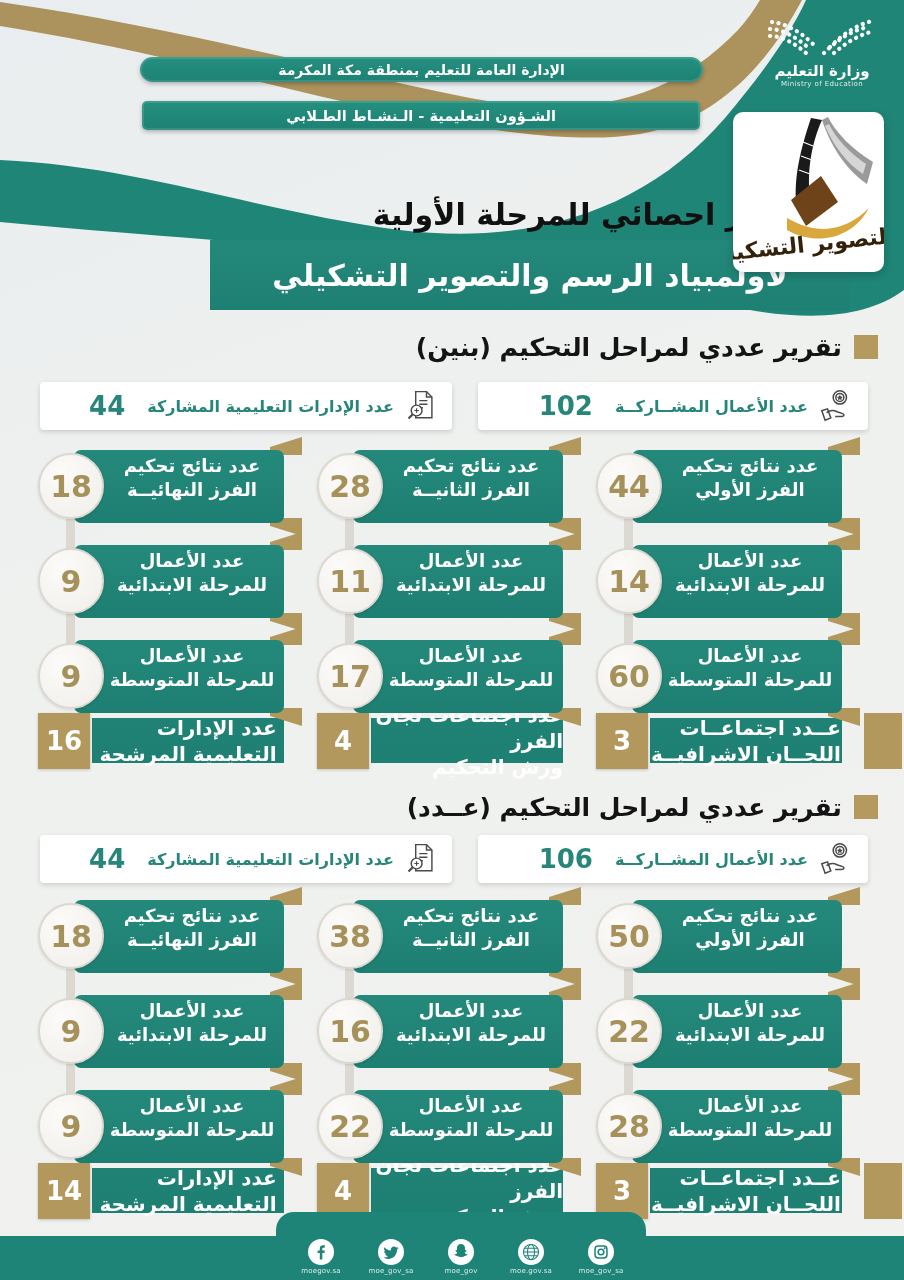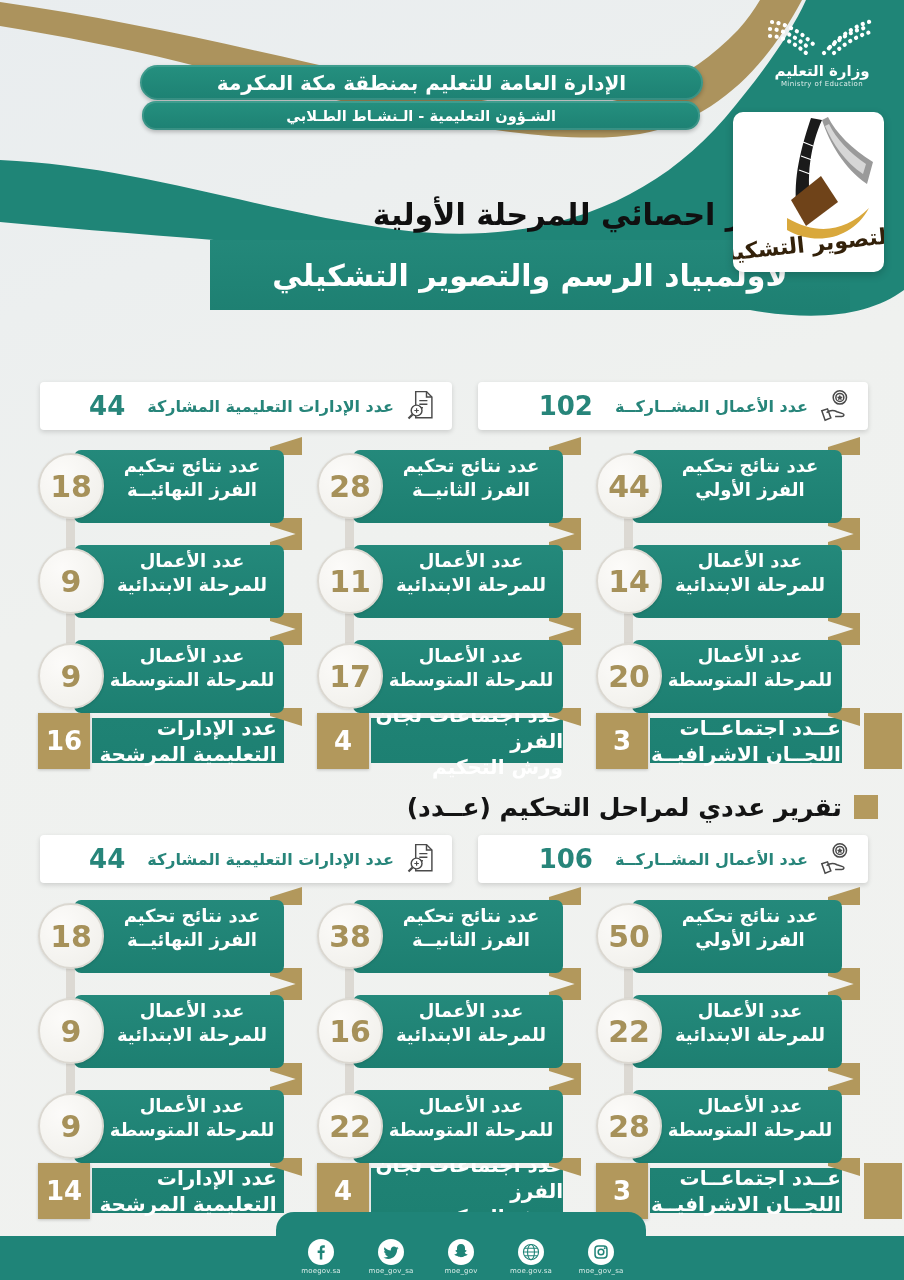--- a/index.html
+++ b/index.html
@@ -15,7 +15,7 @@
           display:flex; align-items:center; justify-content:center; font-weight:bold;
           box-shadow:0 2px 4px rgba(0,0,0,.25), inset 0 0 0 2px rgba(255,255,255,.12);
           z-index:3; }
-  .pill1 { top:65px; left:140px; width:563px; height:35px; border-radius:20px; font-size:20px; }
+  .pill1 { top:57px; left:140px; width:563px; height:25px; border-radius:20px; font-size:14px; }
   .pill2 { top:101px; left:142px; width:558px; height:29px; border-radius:14px; font-size:14.5px; }
 
   .moe { position:absolute; top:12px; left:758px; width:128px; text-align:center; z-index:3; }

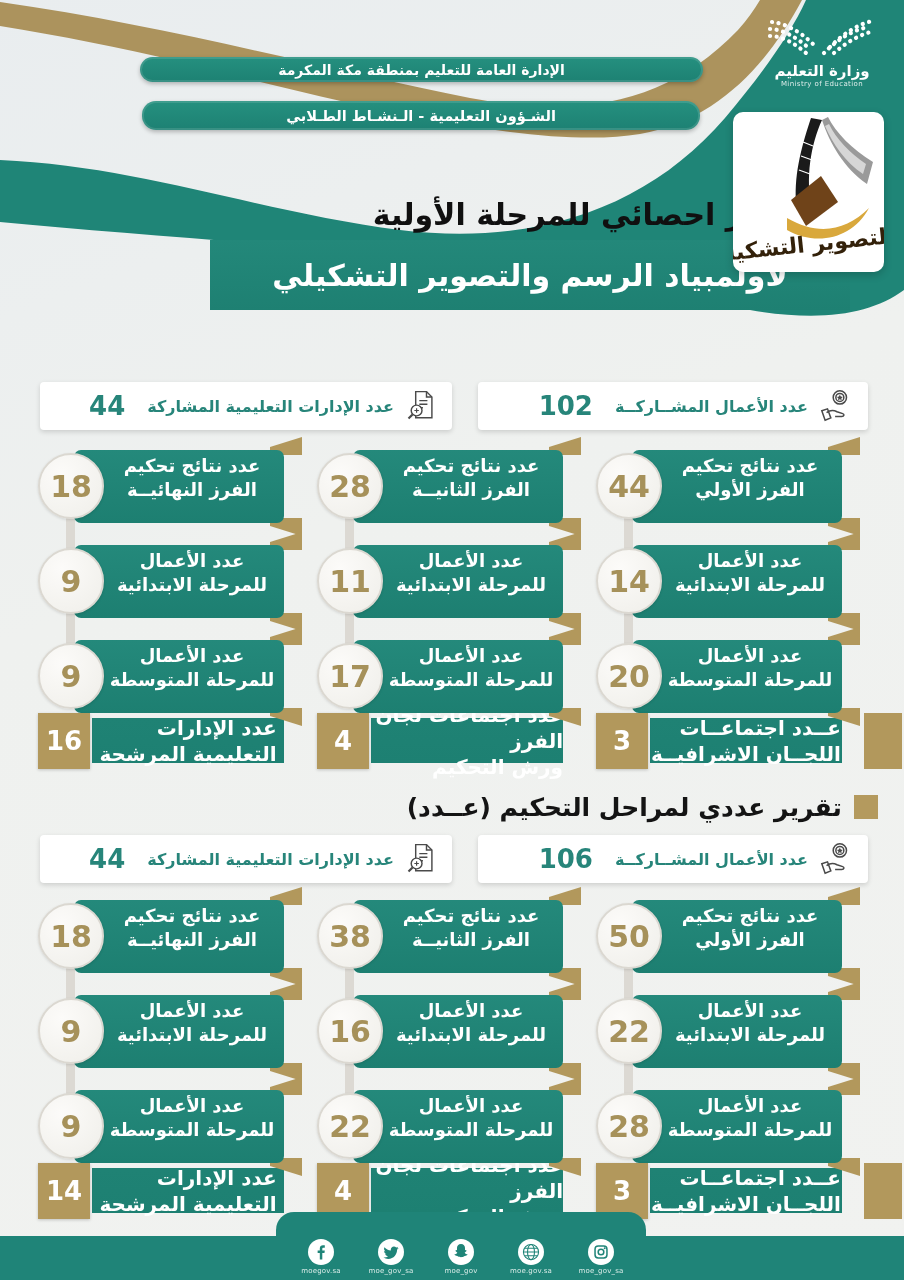--- a/index.html
+++ b/index.html
@@ -16,7 +16,7 @@
           box-shadow:0 2px 4px rgba(0,0,0,.25), inset 0 0 0 2px rgba(255,255,255,.12);
           z-index:3; }
   .pill1 { top:57px; left:140px; width:563px; height:25px; border-radius:20px; font-size:14px; }
-  .pill2 { top:101px; left:142px; width:558px; height:29px; border-radius:14px; font-size:14.5px; }
+  .pill2 { top:101px; left:142px; width:558px; height:29px; border-radius:5px; font-size:14.5px; }
 
   .moe { position:absolute; top:12px; left:758px; width:128px; text-align:center; z-index:3; }
   .moe .ar { color:#fff; font-size:15px; font-weight:bold; margin-top:2px; }

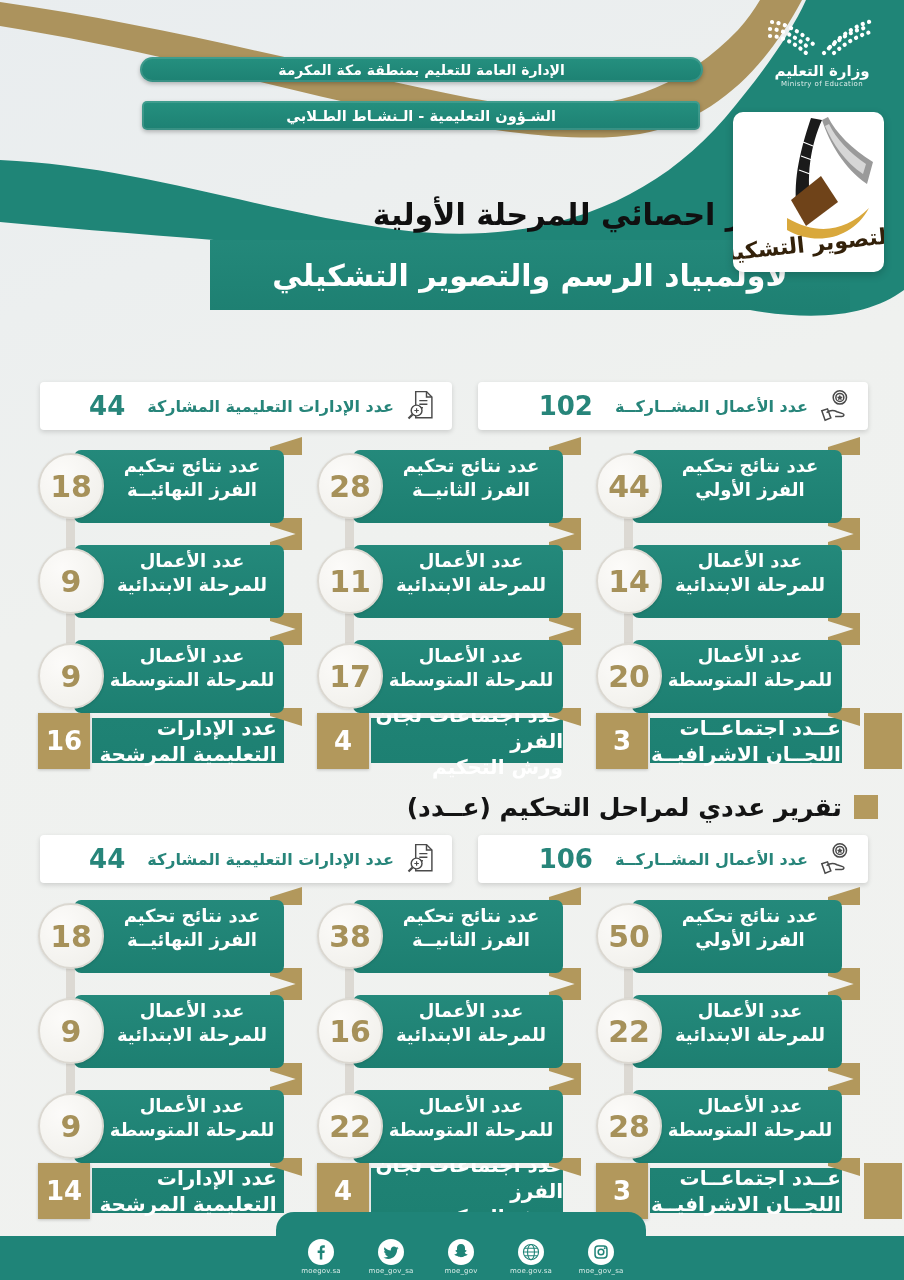--- a/index.html
+++ b/index.html
@@ -129,6 +129,10 @@
   <div class="report-title">تقرير احصائي للمرحلة الأولية</div>
   <div class="title-banner">لأولمبياد الرسم والتصوير التشكيلي</div>
 
+  <div class="sec-h" style="top:330px">
+    <span class="sq"></span>
+    <span class="txt">تقرير عددي لمراحل التحكيم (بنين)</span>
+  </div>
 
   <div class="cards" style="top:382px">
     <div class="card works">

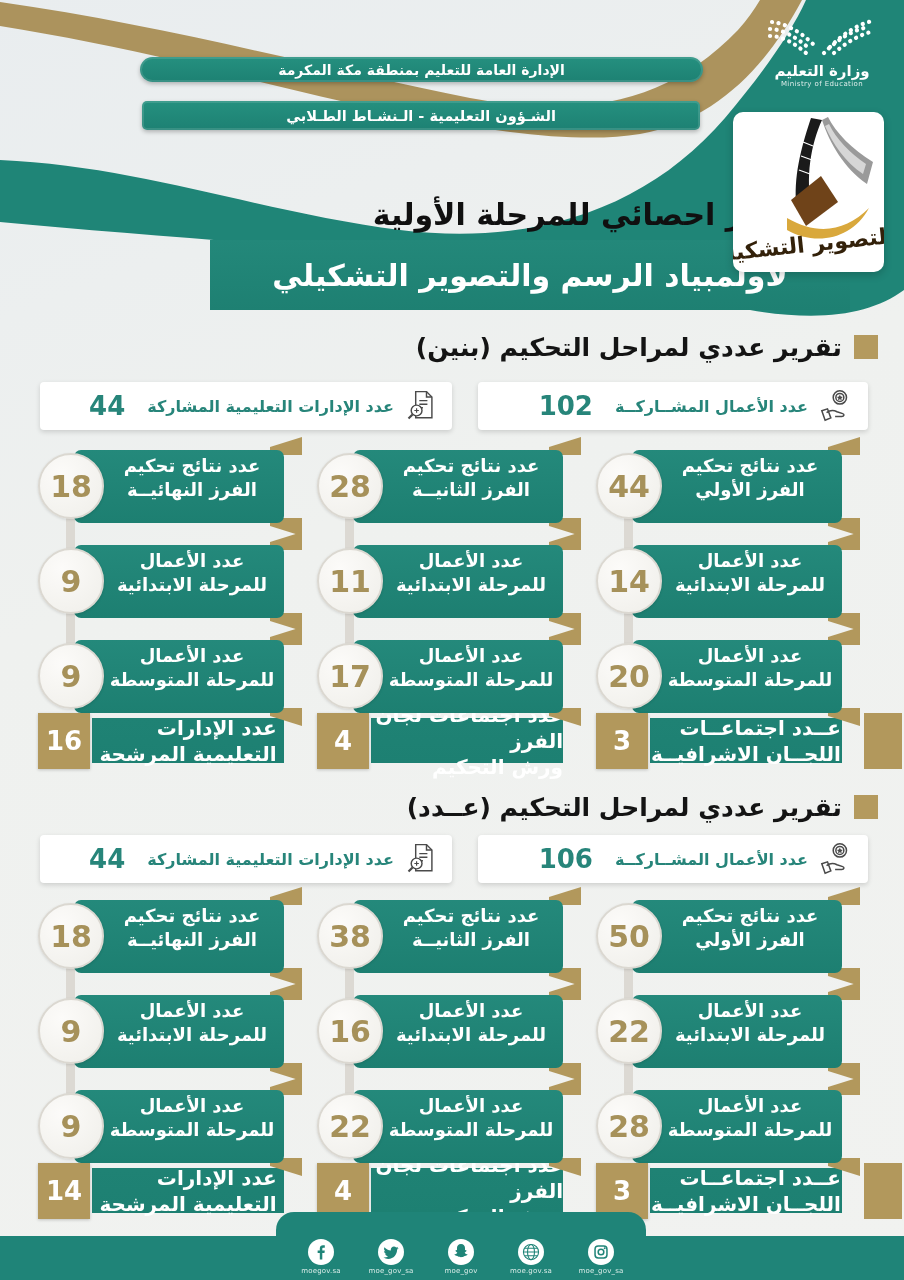--- a/index.html
+++ b/index.html
@@ -190,7 +190,7 @@
             <span>عدد الأعمال
 للمرحلة المتوسطة</span>
           </div>
-        <div class="num-circle">20</div>
+        <div class="num-circle">60</div>
       </div>
       <div class="col-footer">
         <div class="endcap"></div>

